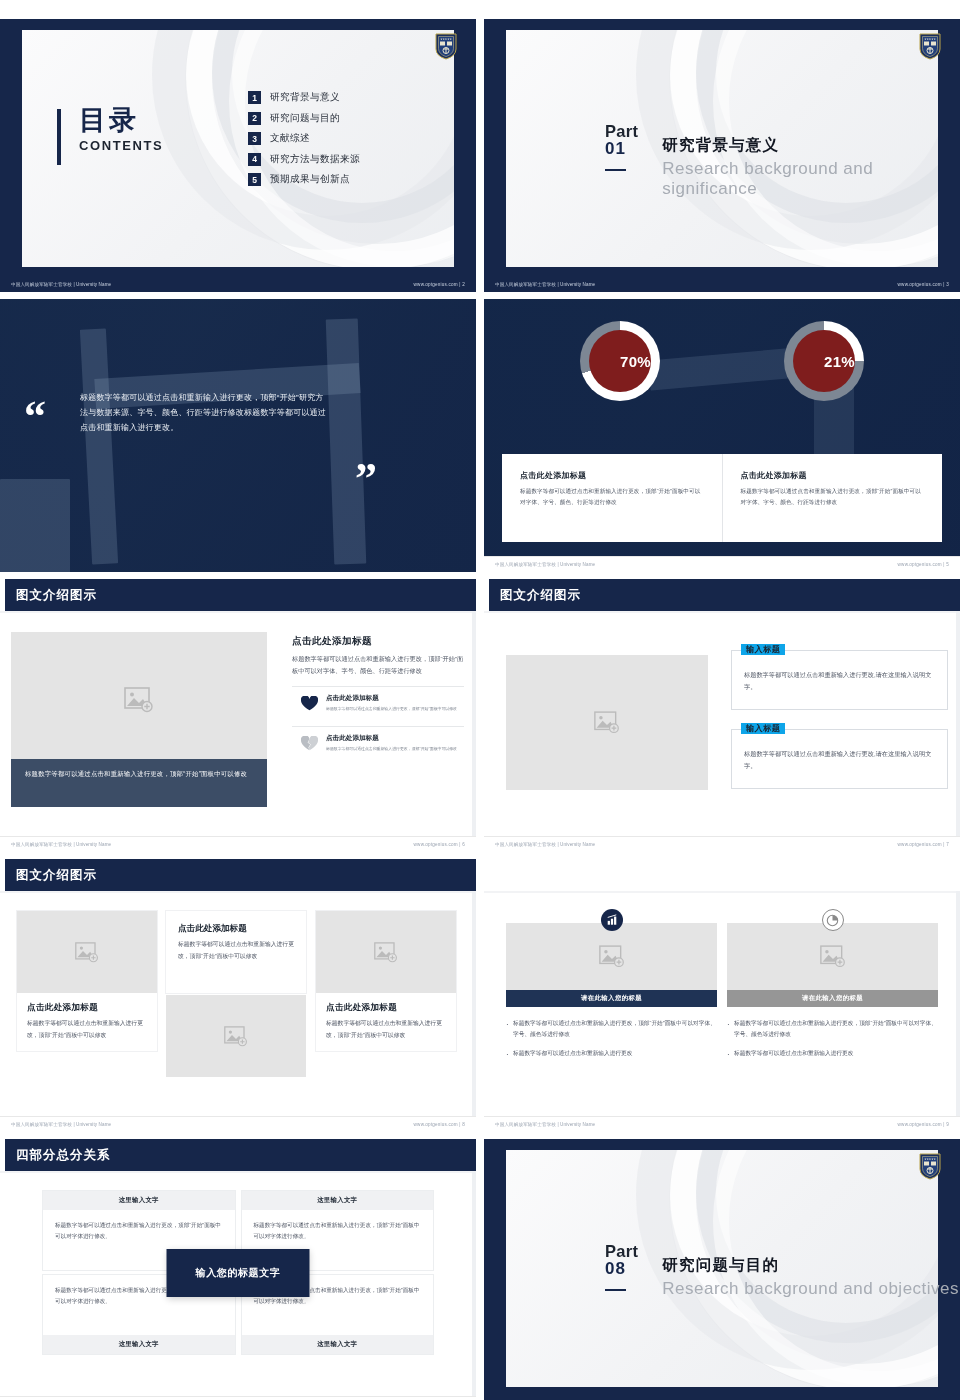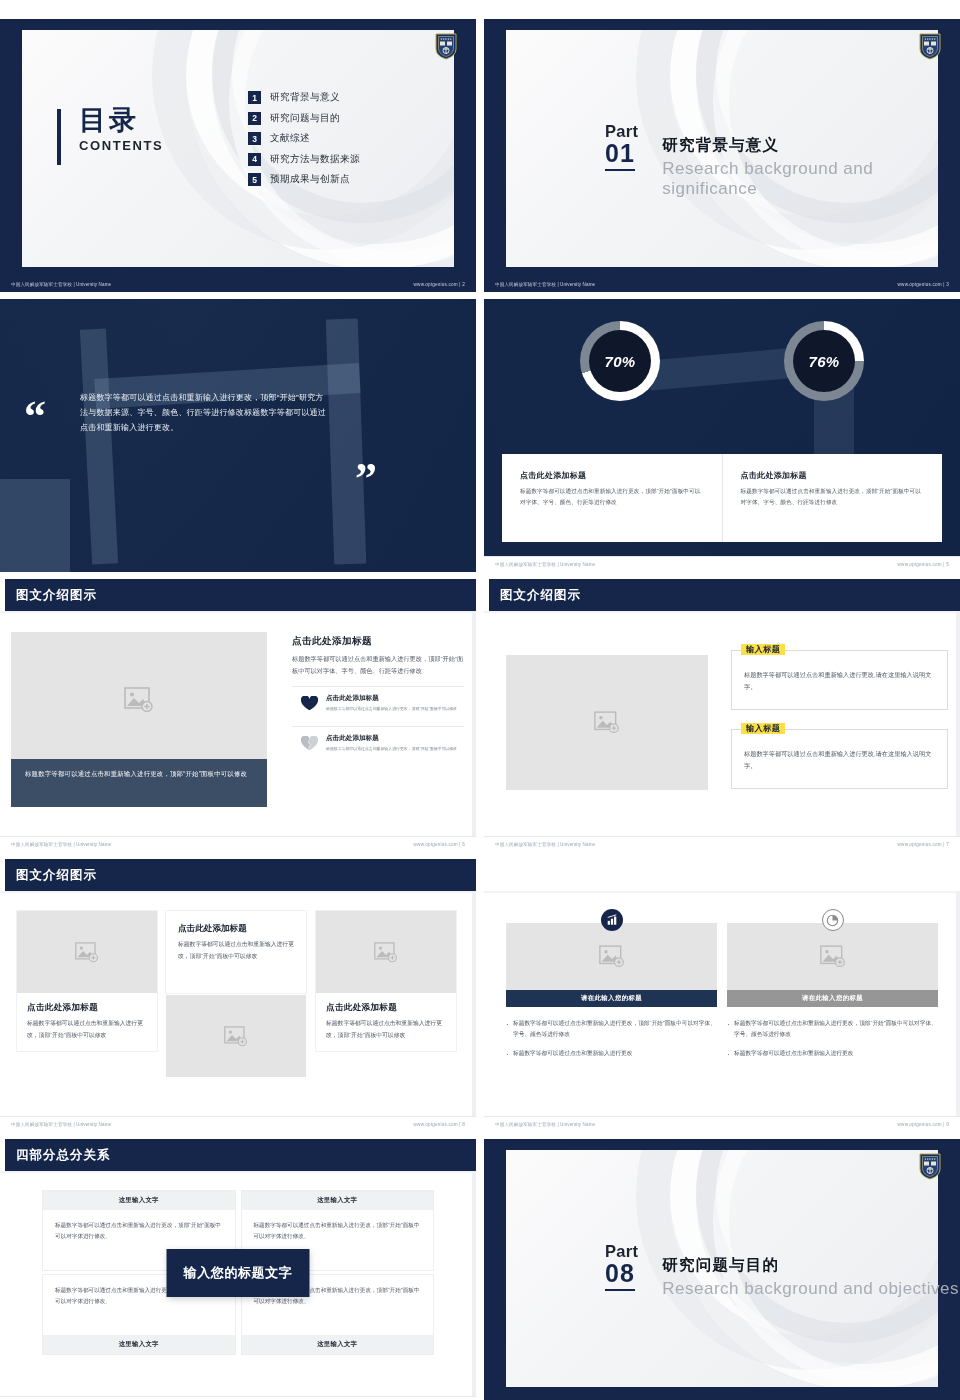--- a/index.html
+++ b/index.html
@@ -96,8 +96,8 @@
   .part-wrap { position:absolute; left: 86px; top: 104px; display:flex; align-items:flex-start; z-index:3;margin-left:35px;}
   .part-num { text-align:left; margin-right: 24px; }
   .part-num .p-word { font-size: 16.5px; font-weight:700; color:#1d2430; letter-spacing:.3px; line-height:1;}
-  .part-num .p-digits { font-size: 25px; font-weight:700; color:#16264a; letter-spacing:1px; line-height:1.05;
-    border-bottom: 2.5px solid #16264a; padding-bottom: 3px; display:inline-block;}
+  .part-num .p-digits { font-size: 17px; font-weight:700; color:#16264a; letter-spacing:1px; line-height:1.05;
+    border-bottom: 2.5px solid #16264a; padding-bottom: 12px; display:inline-block;}
   .part-text { padding-top: 12px; }
   .part-cn { font-size: 15.5px; font-weight:700; color:#121722; letter-spacing: 1.2px; }
   .part-en { font-size: 17px; color:#a7acb4; letter-spacing:.5px; margin-top: 3px;}

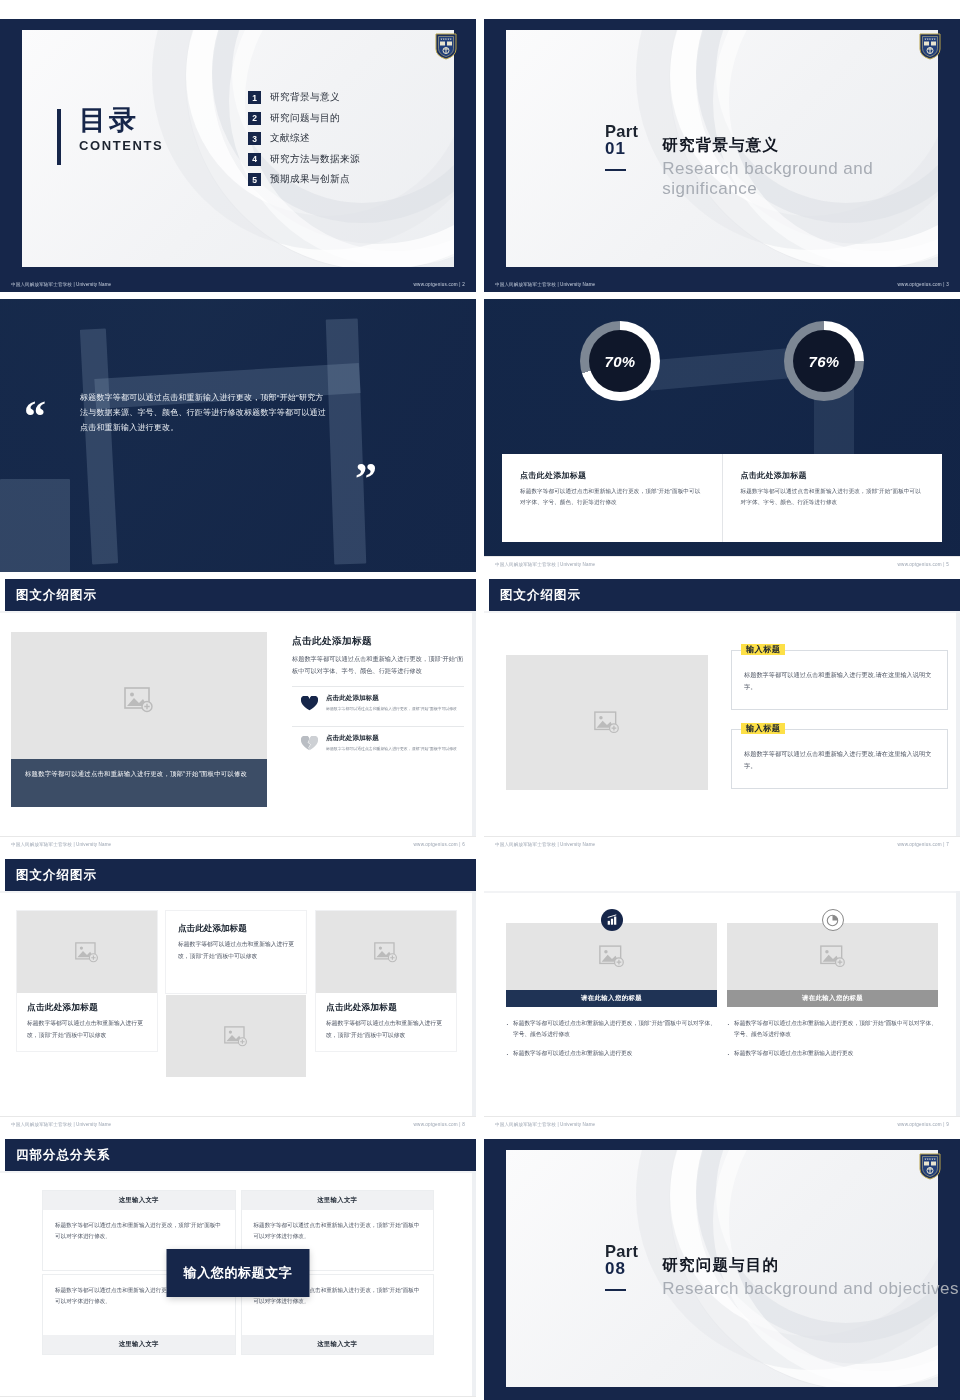--- a/index.html
+++ b/index.html
@@ -132,7 +132,7 @@
   .donuts { position:absolute; left:0; right:0; top: 22px; display:flex; justify-content:space-around; z-index:3; padding: 0 34px;}
   .donut { position:relative; width: 80px; height: 80px; border-radius:50%;}
   .donut .ring { position:absolute; inset:0; border-radius:50%; }
-  .donut .hole { position:absolute; inset:9px; border-radius:50%; background:#0f172a; display:flex; align-items:center; justify-content:center;font-style:italic;}
+  .donut .hole { position:absolute; inset:9px; border-radius:50%; background:#7f1d1d; display:flex; align-items:center; justify-content:flex-end;}
   .donut .pct { color:#fff; font-size: 15px; font-weight:700; letter-spacing:.3px;}
   .panel {
     position:absolute; left: 18px; right: 18px; bottom: 30px; height: 88px;

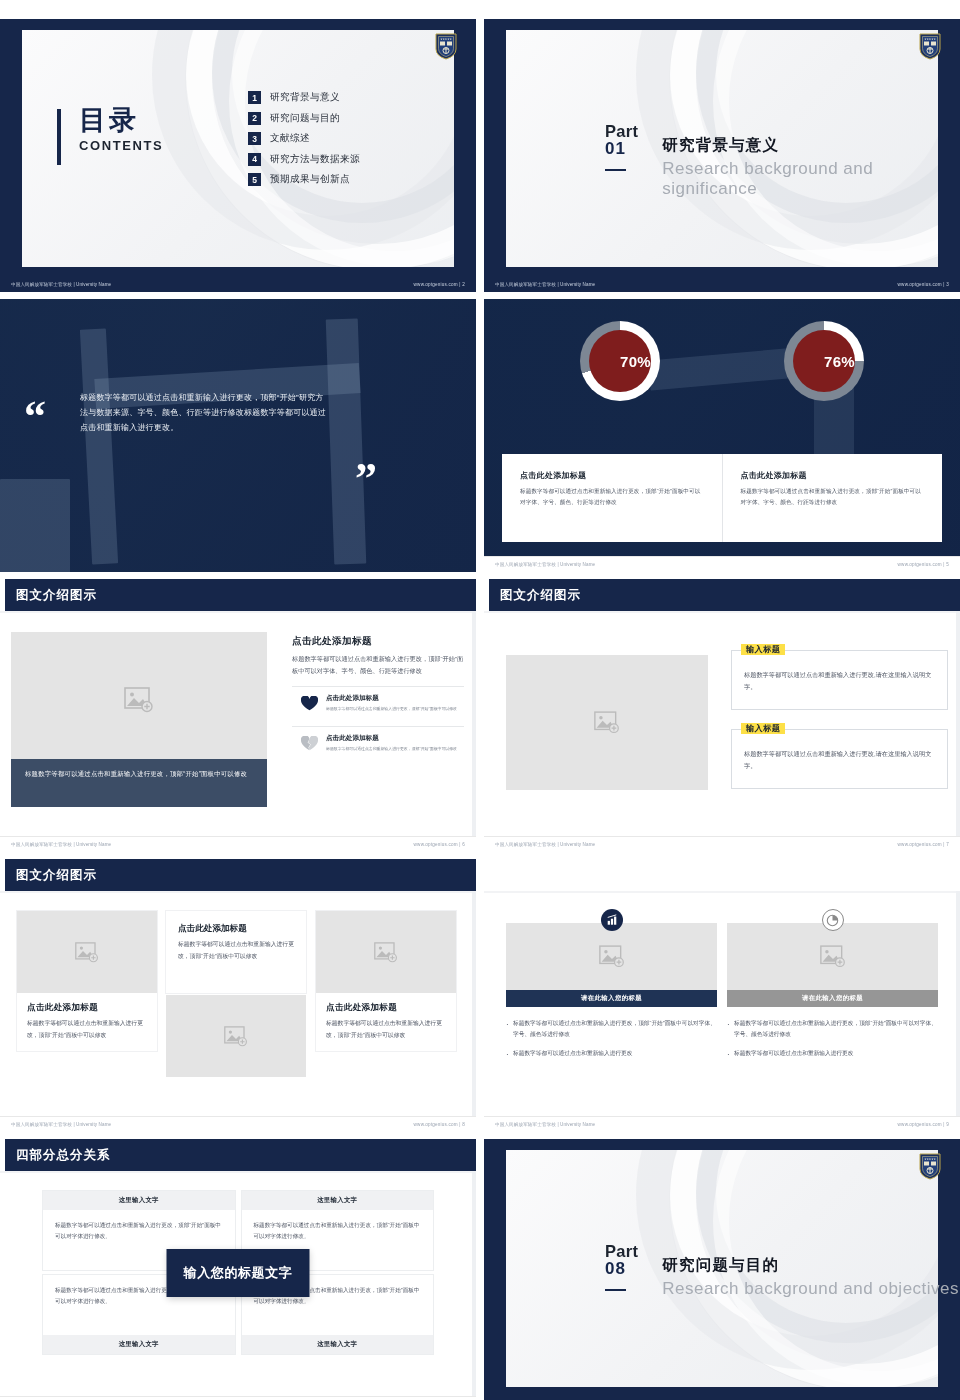--- a/index.html
+++ b/index.html
@@ -353,7 +353,7 @@
       <div class="donut">
         <div class="ring" style="background: conic-gradient(#ffffff 0deg 90deg, #7d8794 90deg 360deg);"></div>
         <div class="hole">
-          <span class="pct">76%</span>
+          <span class="pct">21%</span>
         </div>
       </div>
     </div>

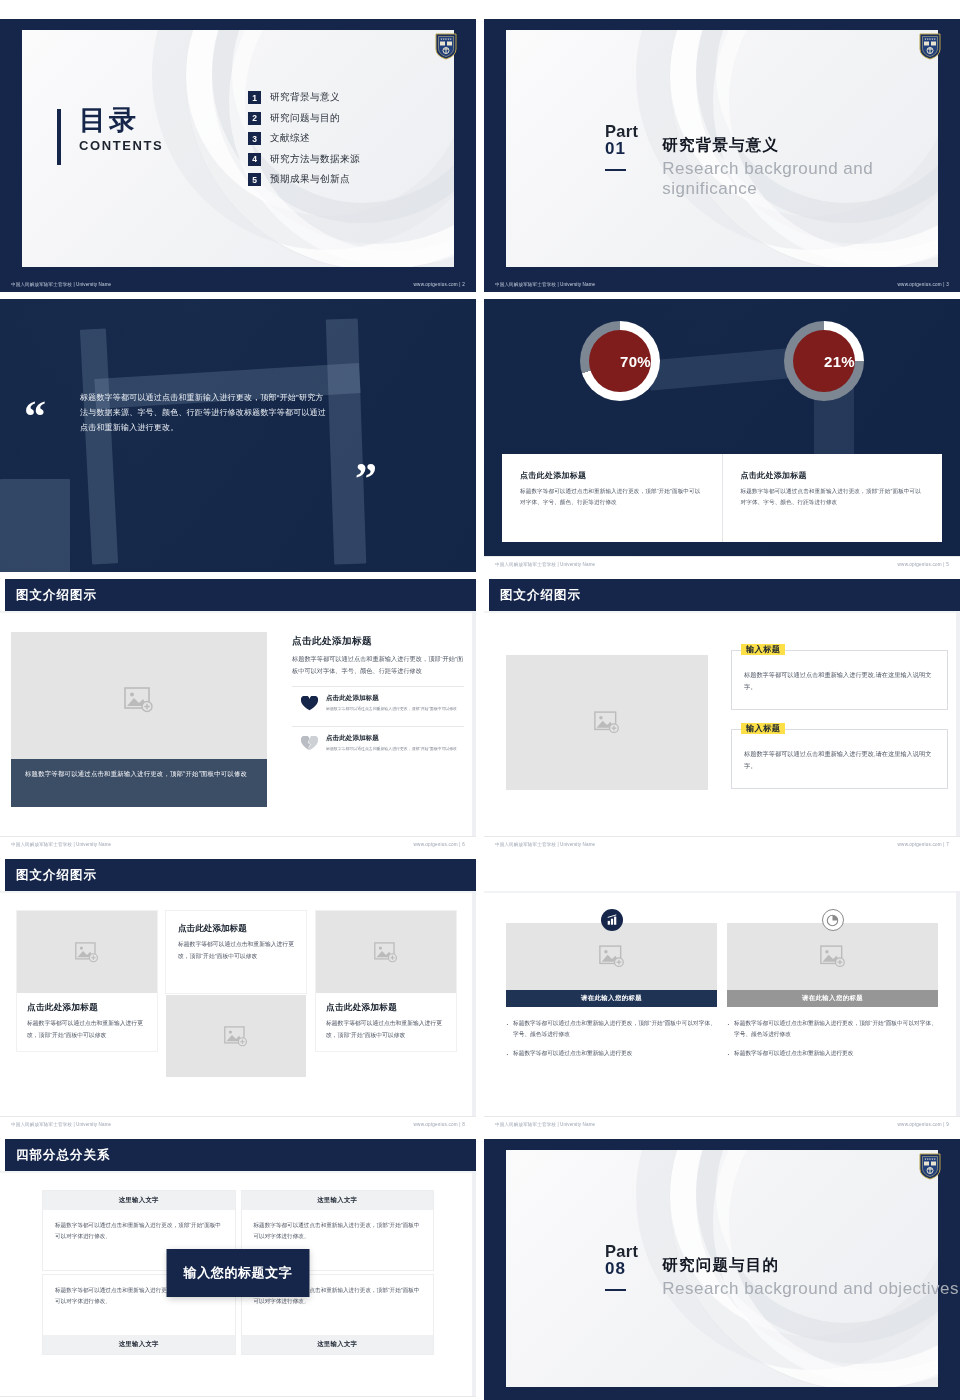--- a/index.html
+++ b/index.html
@@ -172,7 +172,7 @@
   .s7-box { position:absolute; left: 247px; width: 217px; border:1px solid #d9dde2; padding: 12px 12px 10px 12px;}
   .s7-box.one { top: 71px; height: 60px;}
   .s7-box.two { top: 150px; height: 60px;}
-  .s7-box .lbl { position:absolute; left: 9px; top: -7px; background:#fde047; padding: 0 5px;
+  .s7-box .lbl { position:absolute; left: 9px; top: -7px; background:#0ea5e9; padding: 0 5px;
      font-size: 8.2px; font-weight:700; color:#1b2430; letter-spacing:.4px;}
   .s7-box .txt { font-size: 6.2px; color:#4b5260; line-height: 2.0; margin-top: 6px;}
 

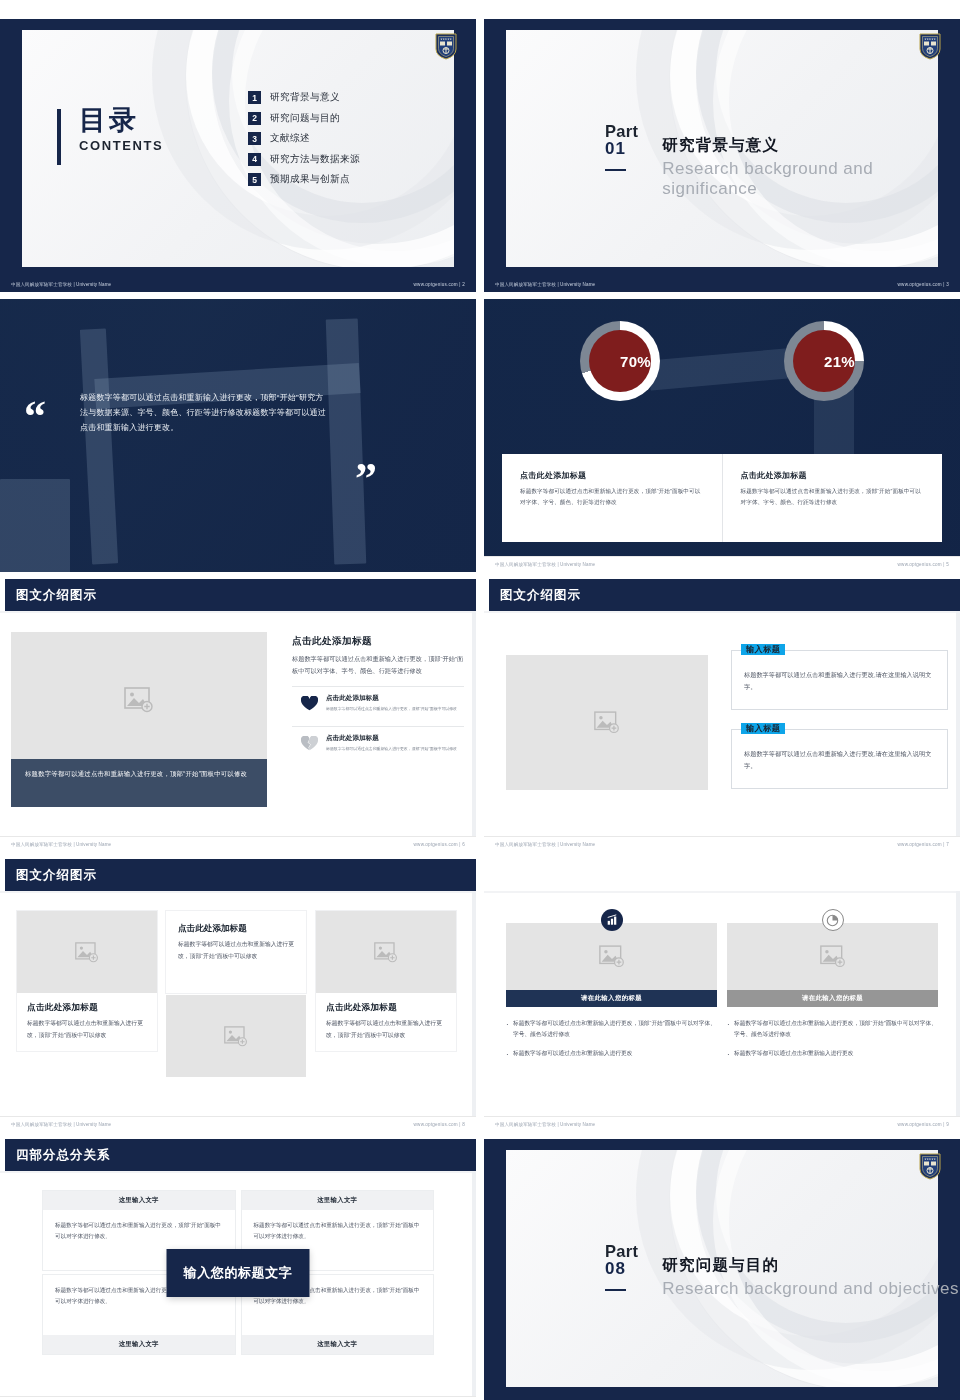--- a/index.html
+++ b/index.html
@@ -217,7 +217,7 @@
     position:absolute; left: 50%; top: 50%; transform: translate(-50%,-50%);
     width: 143px; height: 48px; background:#16264a; color:#fff;
     display:flex; align-items:center; justify-content:center;
-    font-size: 13px; font-weight:700; letter-spacing:.6px; z-index:5;
+    font-size: 10px; font-weight:700; letter-spacing:.6px; z-index:5;
     box-shadow: 0 2px 7px rgba(0,0,0,.2);
   }
 </style>

